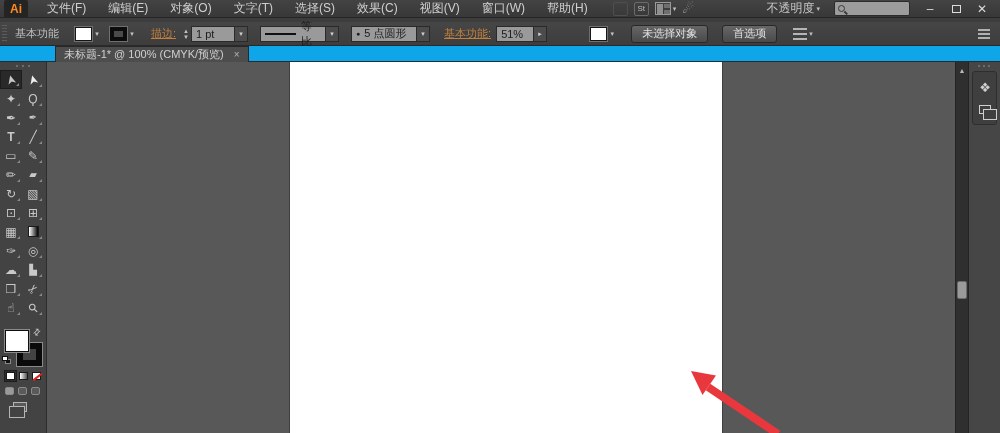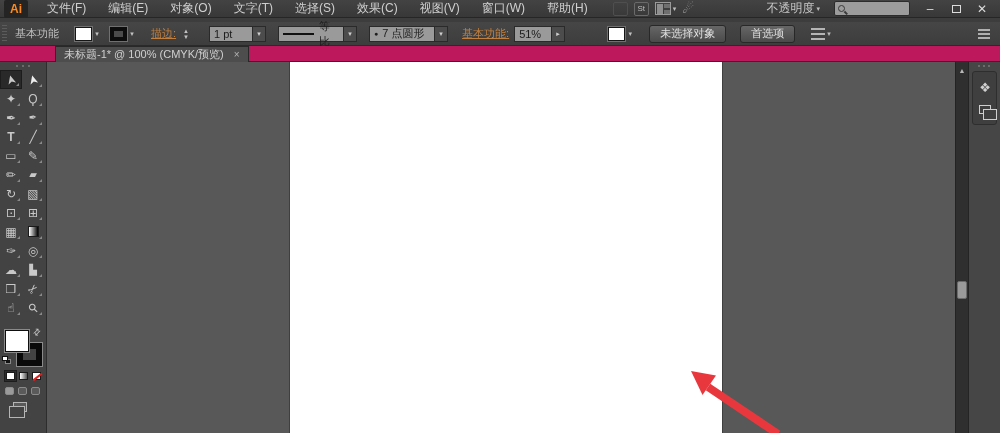--- a/index.html
+++ b/index.html
@@ -196,7 +196,7 @@
       <span>▲</span>
       <span>▼</span>
     </span>
-    <span class="field" style="width:44px;margin-left:18px;">1 pt</span>
+    <span class="field" style="width:44px;margin-left:0;">1 pt</span>
     <span class="drop-btn">▾</span>
     <span class="field" style="width:66px;margin-left:12px;">
       <span class="line-preview"></span>

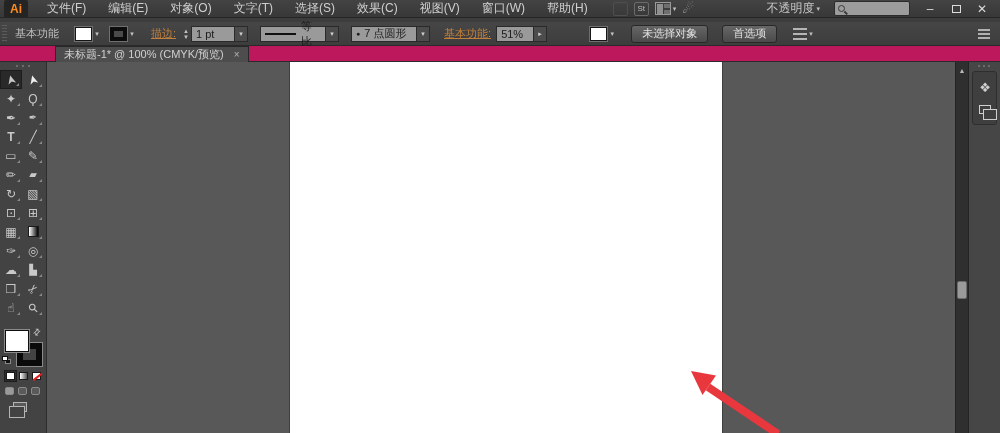--- a/index.html
+++ b/index.html
@@ -205,7 +205,7 @@
     <span class="drop-btn">▾</span>
     <span class="field" style="width:66px;margin-left:12px;gap:4px;">
       <span style="font-size:7px;">●</span>
-      <span>7 点圆形</span>
+      <span>5 点圆形</span>
     </span>
     <span class="drop-btn">▾</span>
     <span class="link">基本功能:</span>

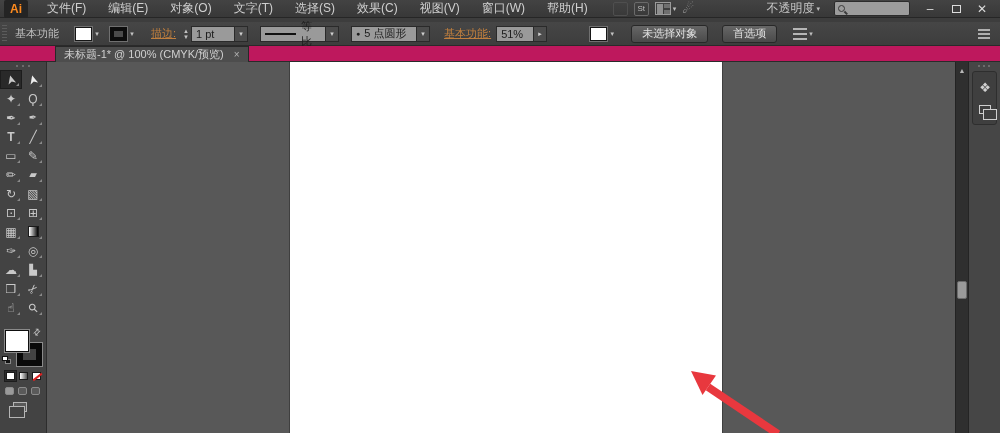--- a/index.html
+++ b/index.html
@@ -66,7 +66,7 @@
     background:repeating-linear-gradient(#b0b0b0 0 2px,transparent 2px 4px); }
 
   
-  .tabbar { position:absolute; left:0; top:46px; width:1000px; height:16px; background:#be185d;
+  .tabbar { position:absolute; left:0; top:46px; width:1000px; height:16px; background:#0ea5e9;
     border-bottom:1px solid #2a2a2a; }
   .doc-tab { position:absolute; left:55px; top:0; height:16px; background:#4d4d4d;
     border:1px solid #282828; border-bottom:none; display:flex; align-items:center;

